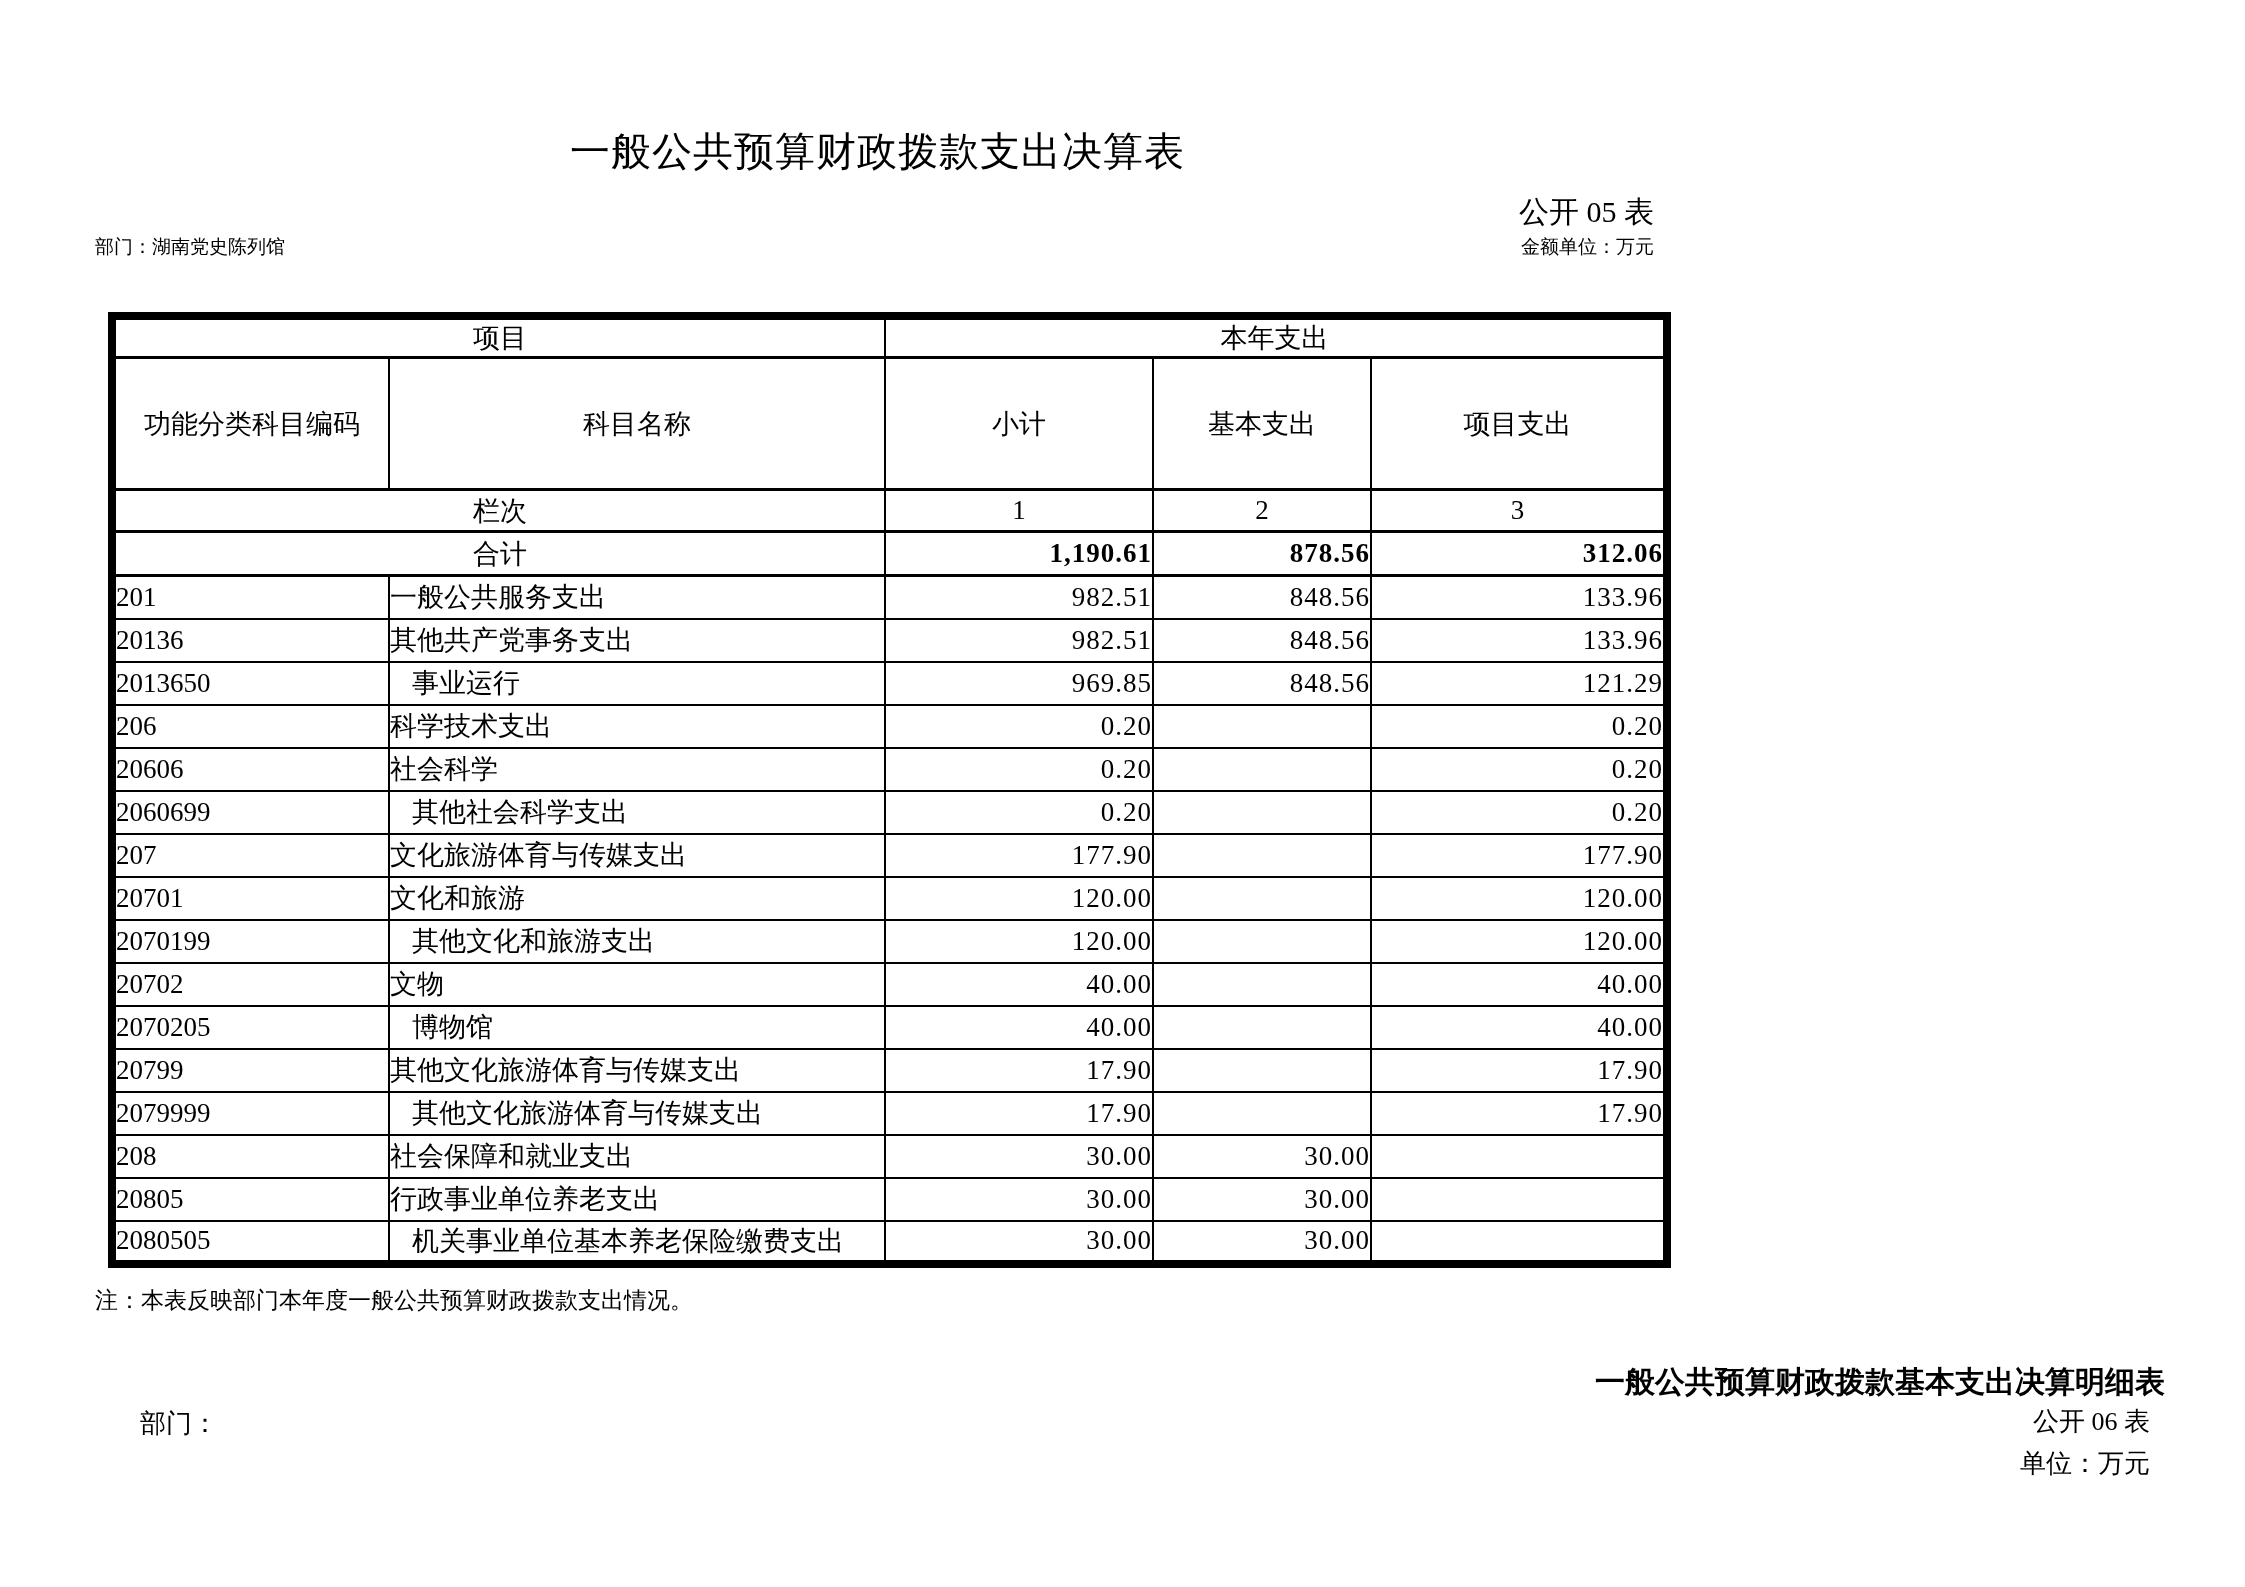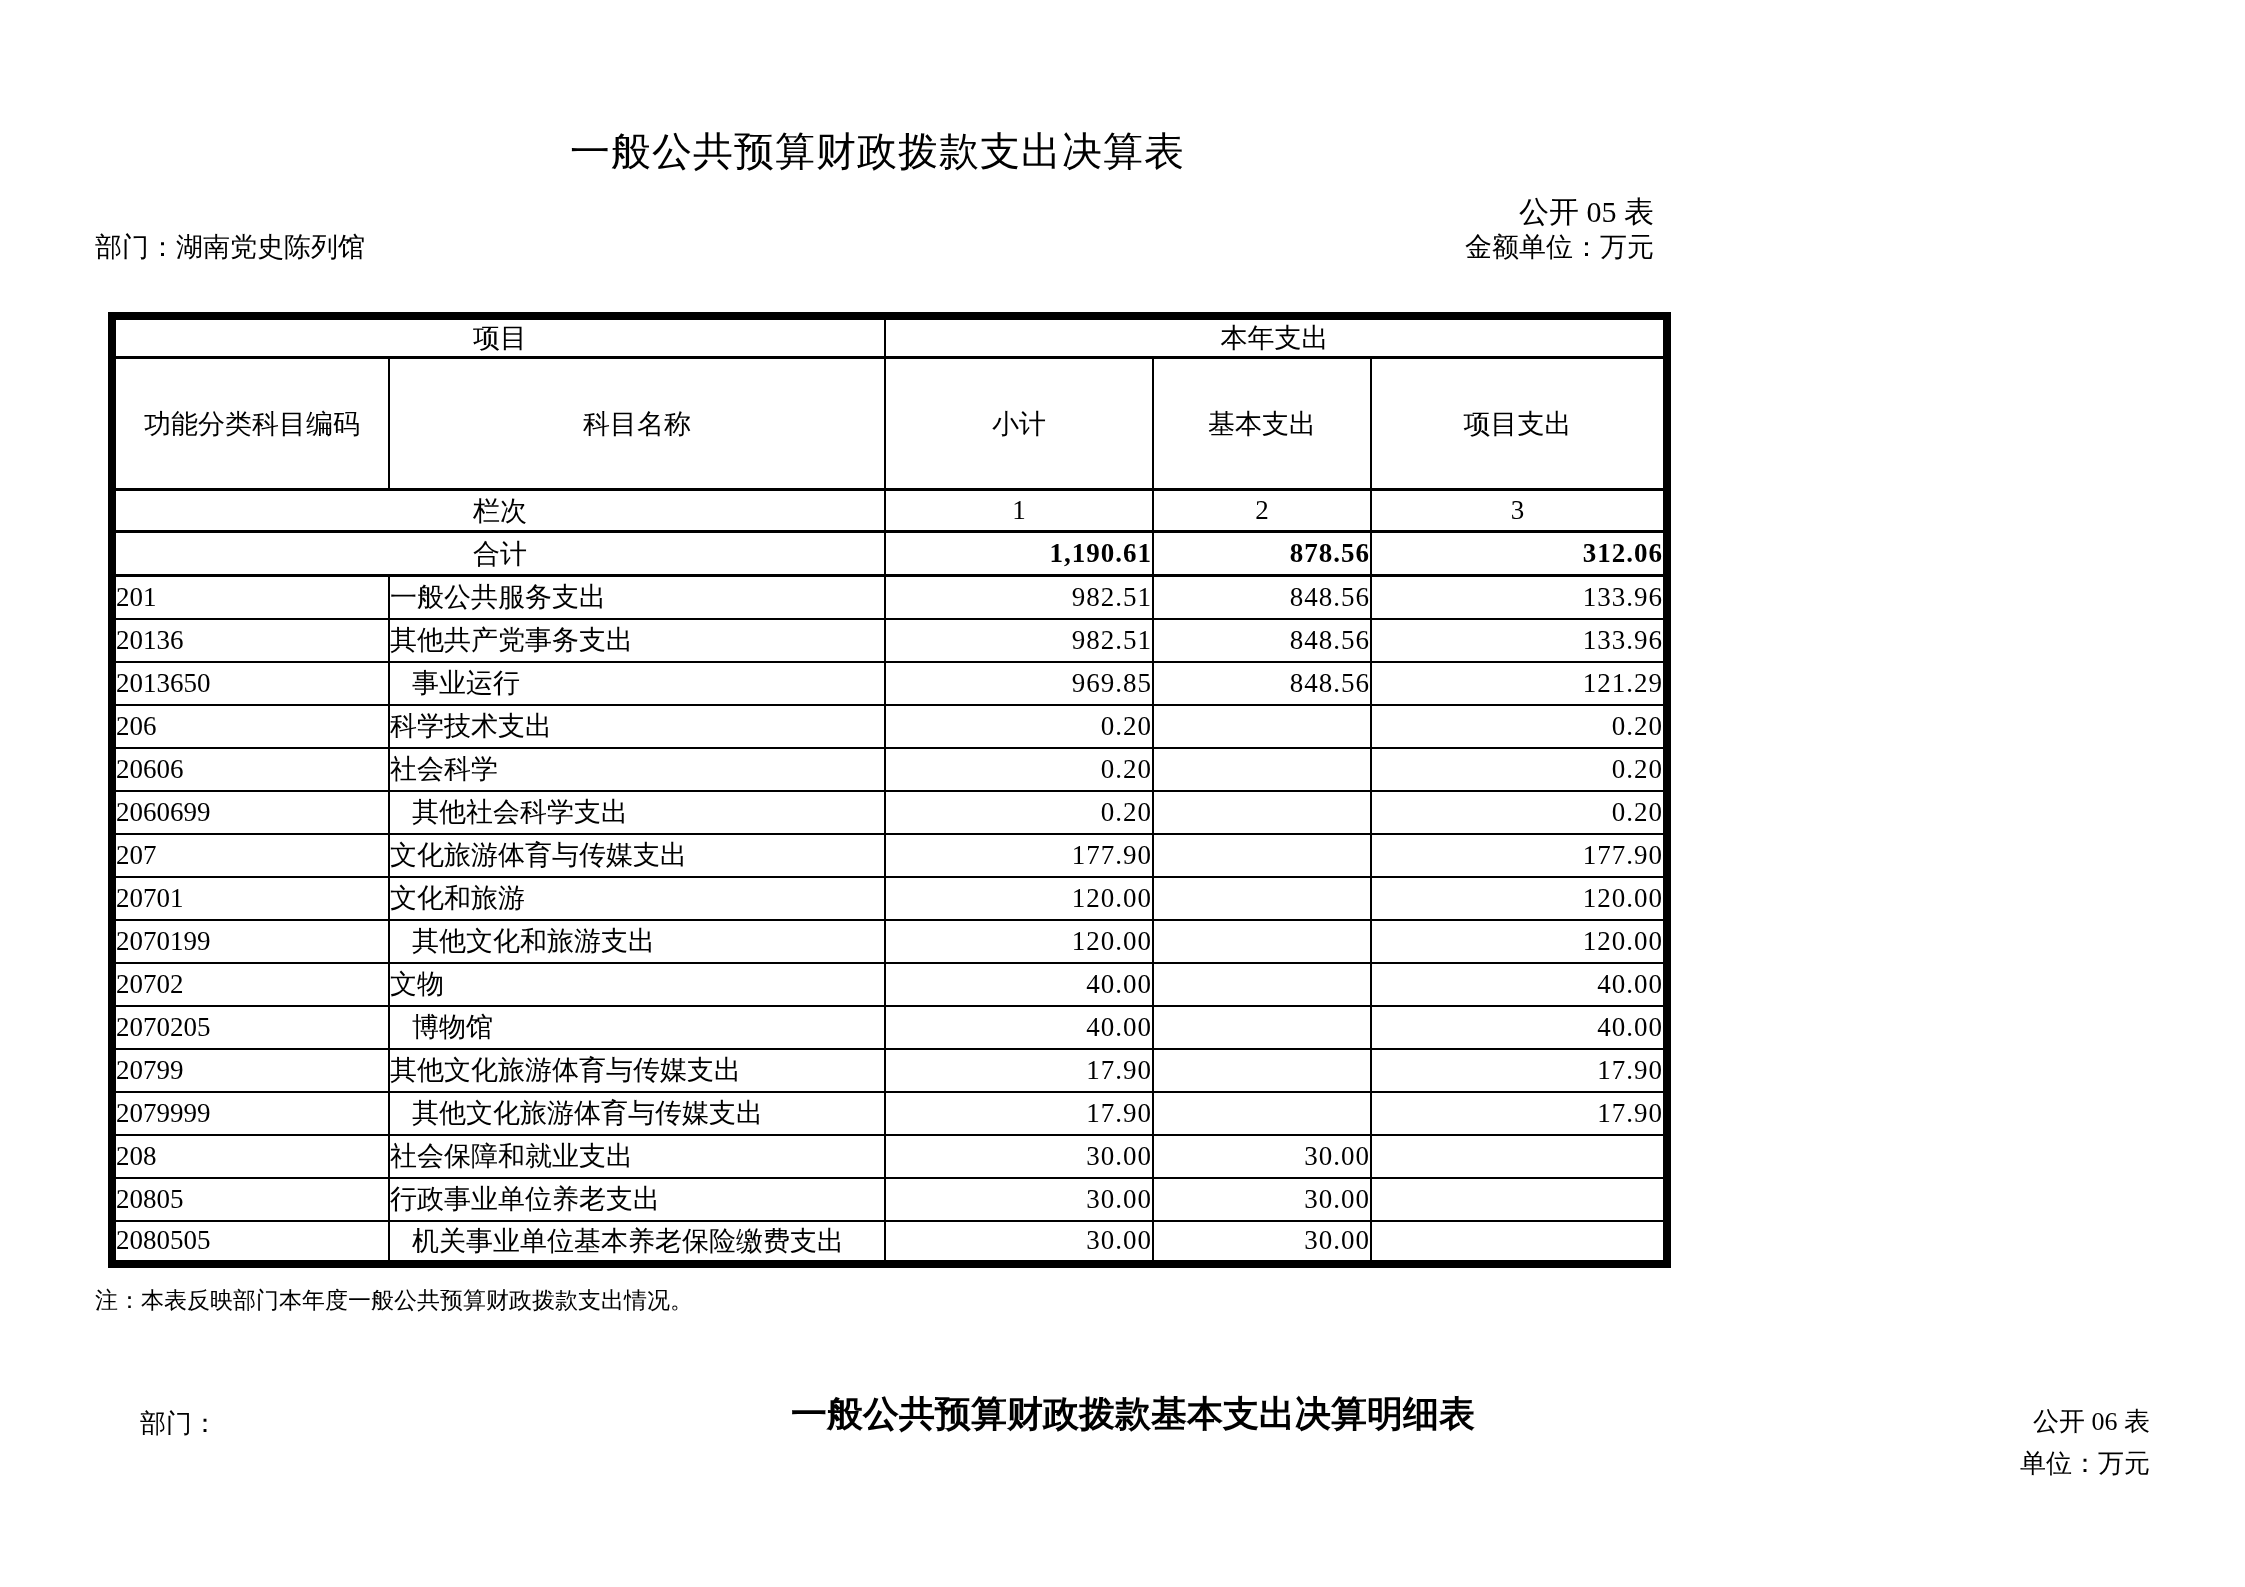--- a/index.html
+++ b/index.html
@@ -23,7 +23,7 @@
   .t1-meta {
     left: 95px; top: 230px; width: 1559px;
     display: flex; justify-content: space-between;
-    font-size: 27px; line-height: 34px; white-space: nowrap;
+    font-size: 19px; line-height: 34px; white-space: nowrap;
   }
 
   table.budget {

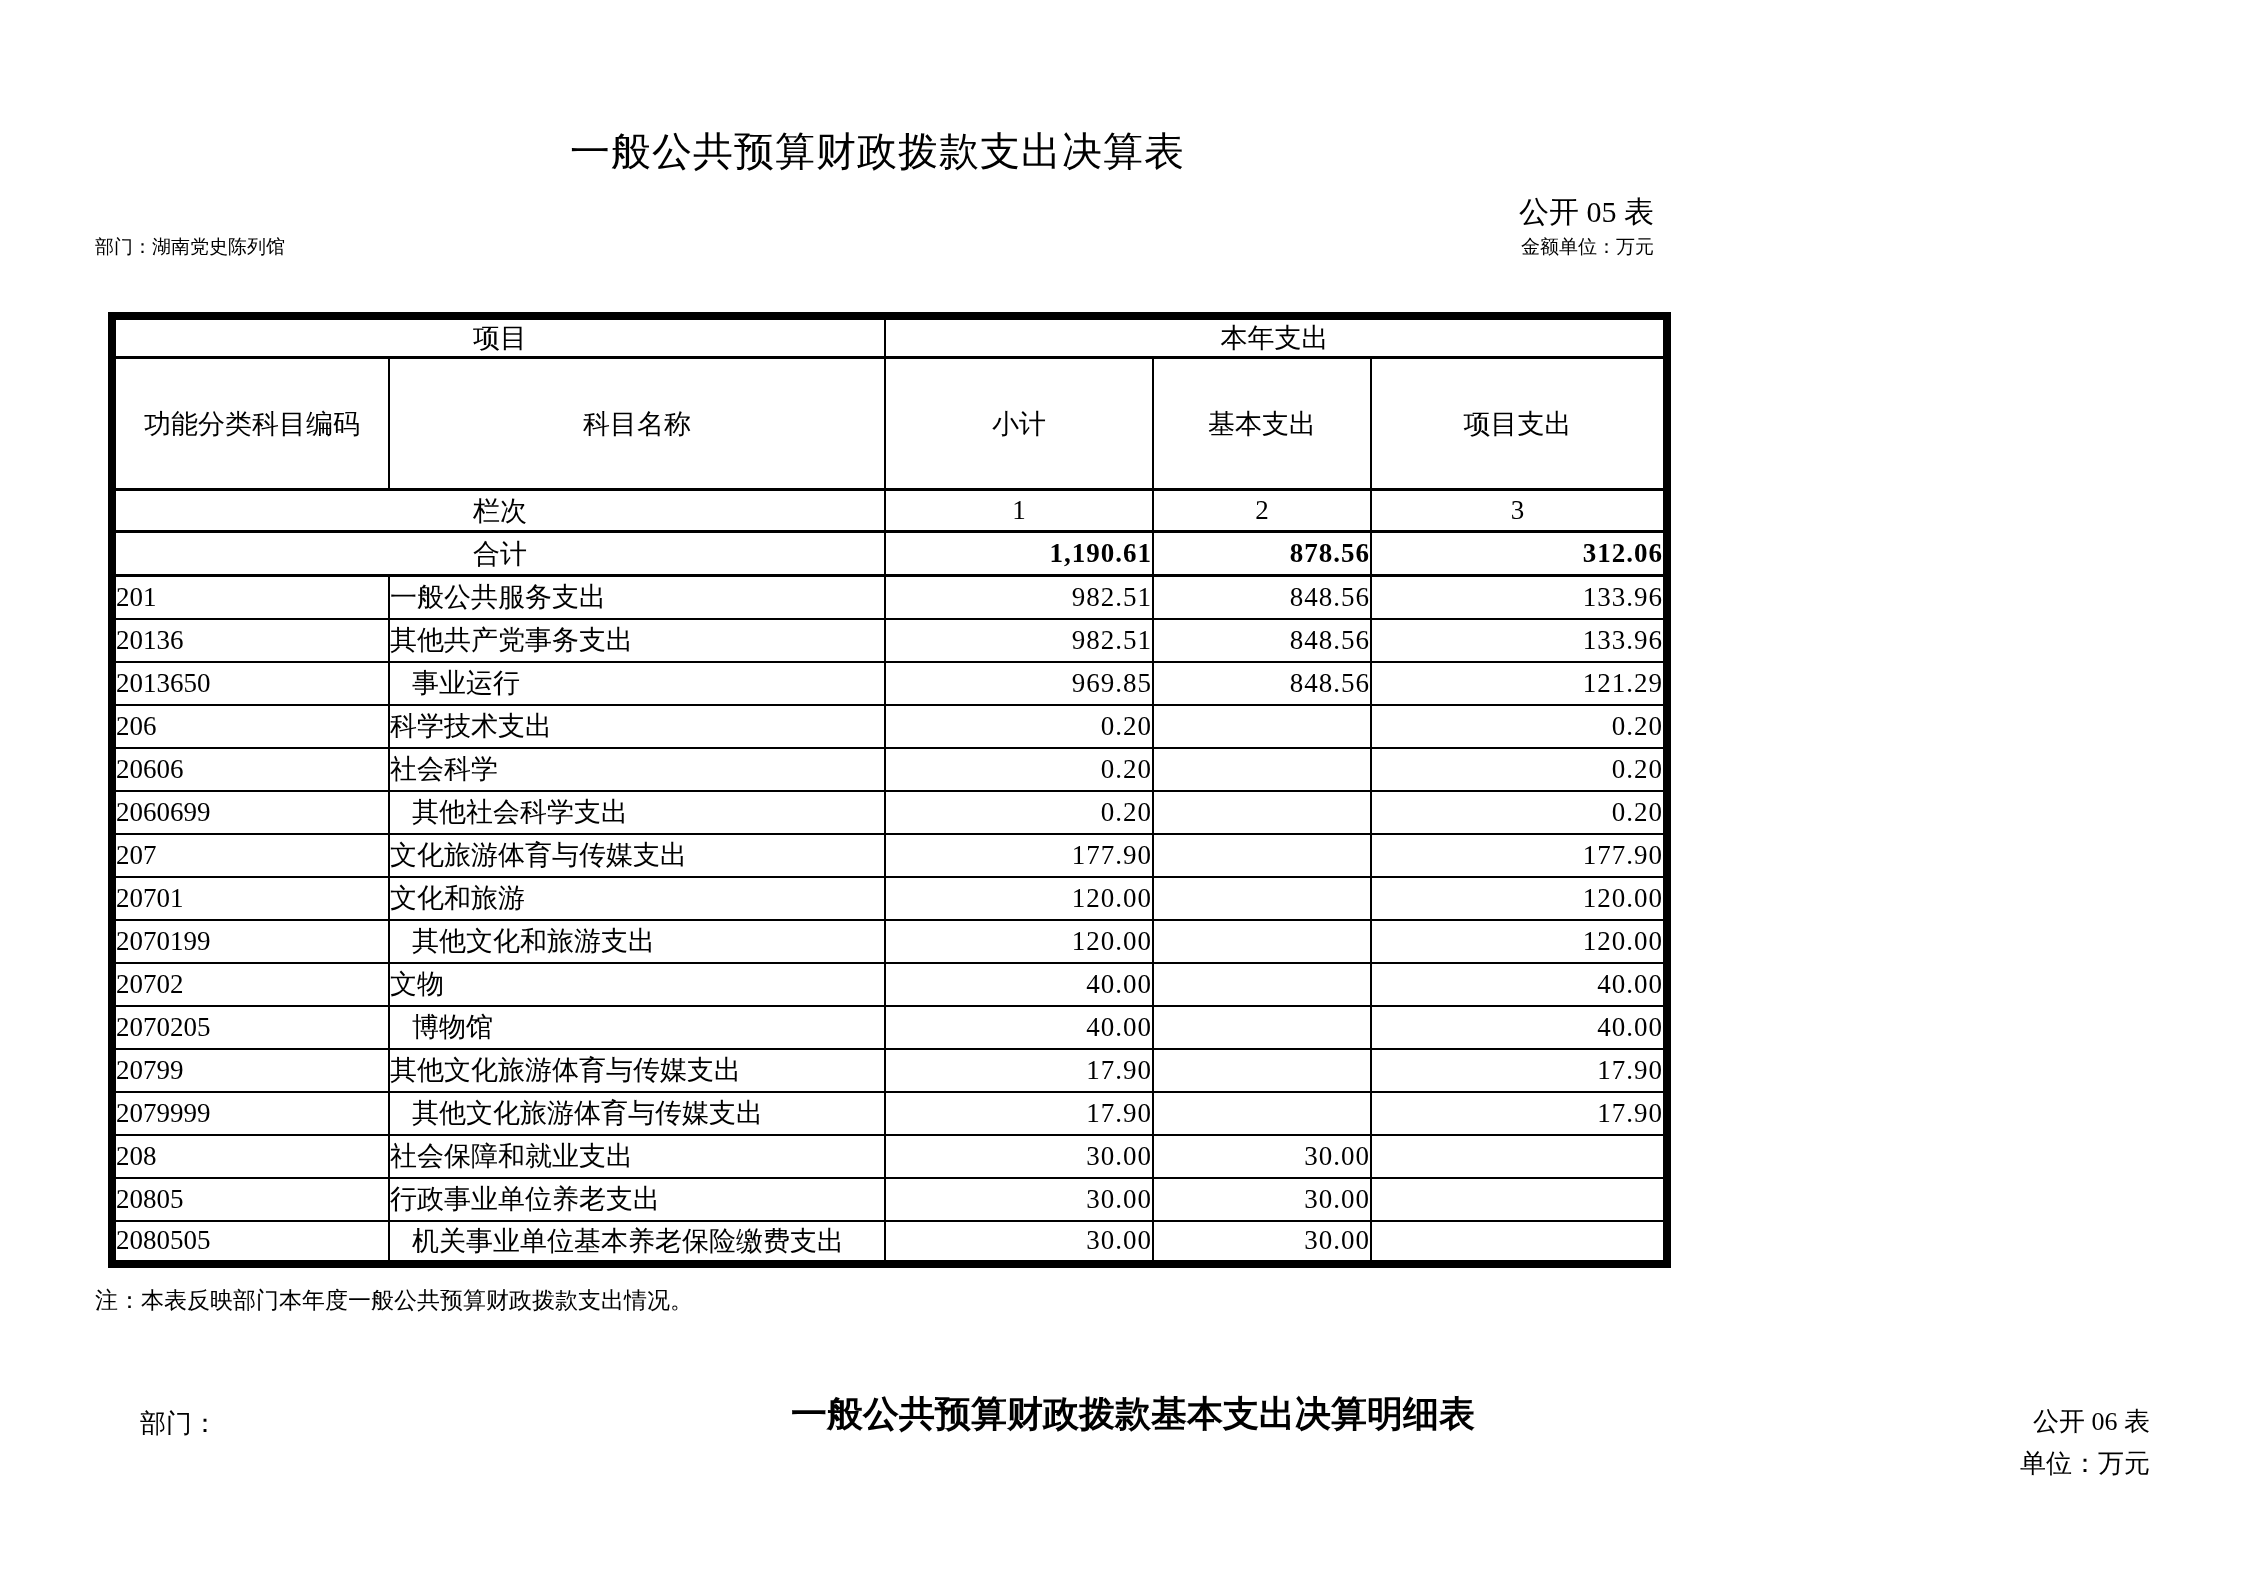--- a/index.html
+++ b/index.html
@@ -53,8 +53,8 @@
     left: 95px; top: 1284px; font-size: 23px; line-height: 34px; white-space: nowrap;
   }
   .t2-title {
-    left: 101px; top: 1362px; width: 2064px; text-align: center;
-    font-size: 36px; font-weight: bold; white-space: nowrap; margin-top: 28px;
+    left: 101px; top: 1362px; width: 2064px; text-align: right;
+    font-size: 30px; font-weight: bold; white-space: nowrap;
   }
   .t2-dept  { left: 140px; top: 1406px; font-size: 26px; white-space: nowrap; }
   .t2-sheet { right: 95px; top: 1404px; font-size: 26px; white-space: nowrap; }

